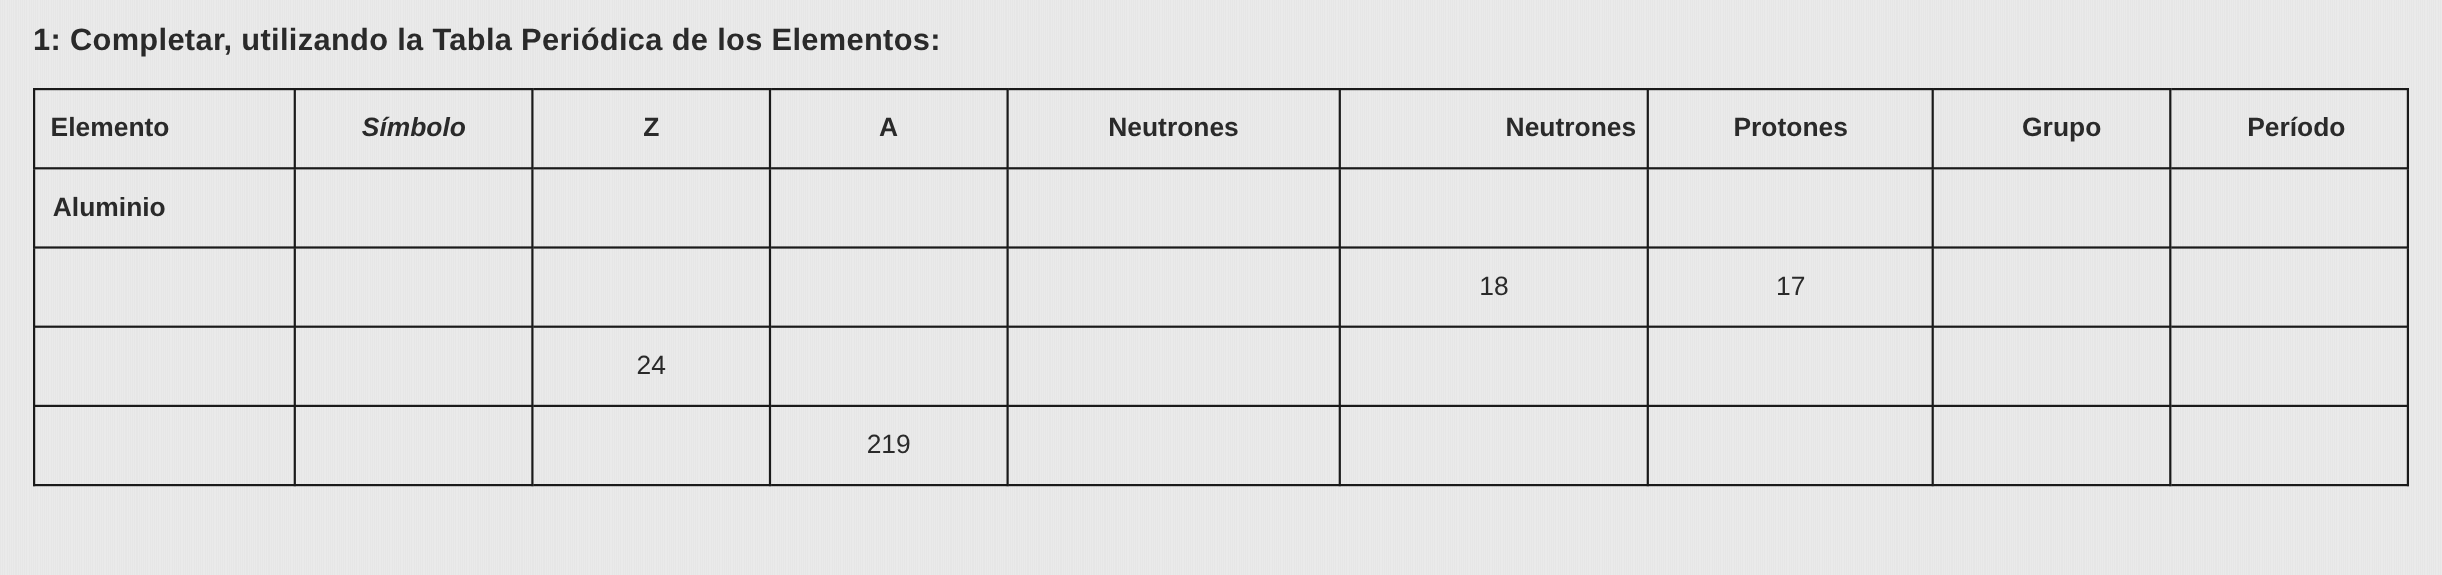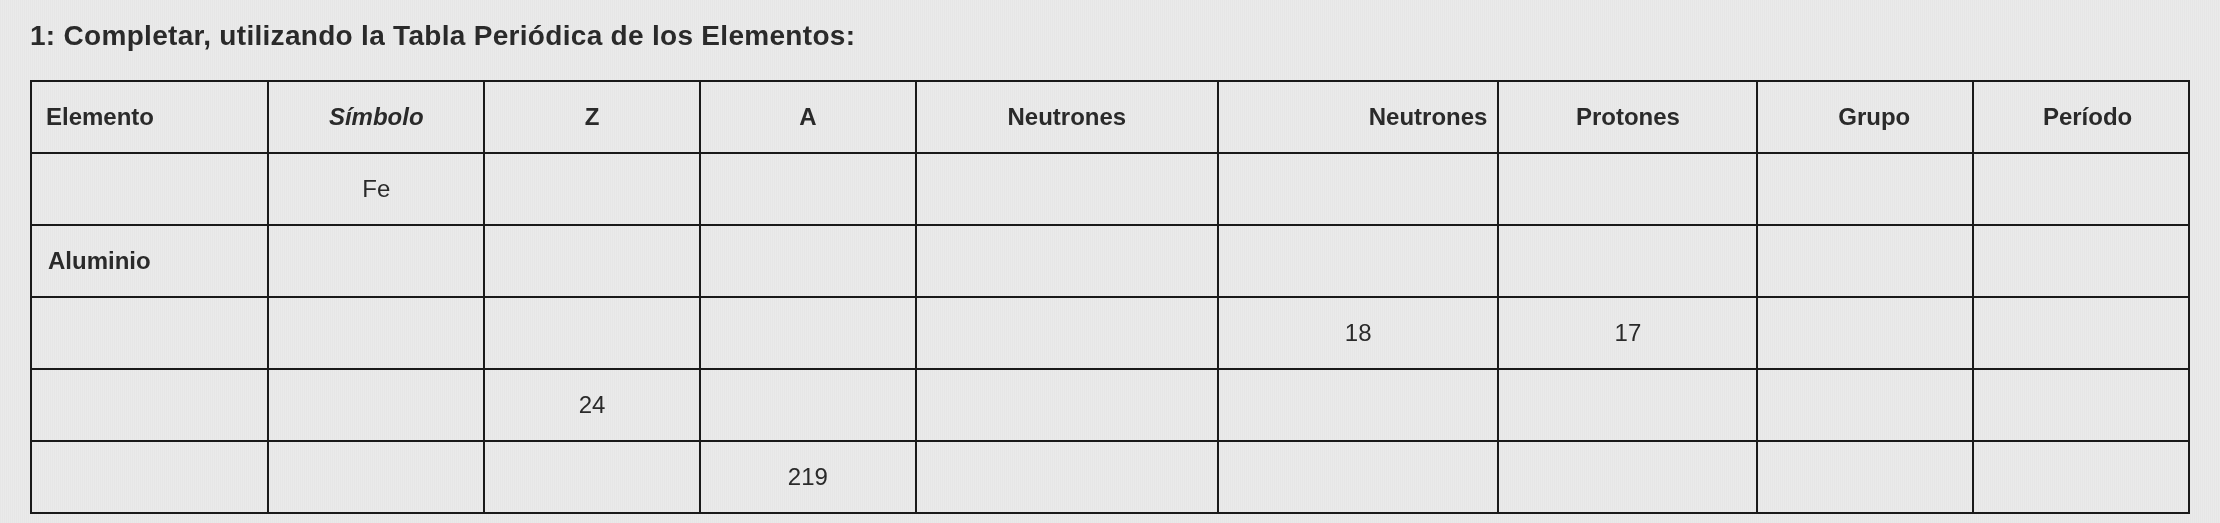--- a/index.html
+++ b/index.html
@@ -66,17 +66,6 @@
   </thead>
   <tbody>
     <tr>
-      <td class="left"></td>
-      <td>Fe</td>
-      <td></td>
-      <td></td>
-      <td></td>
-      <td></td>
-      <td></td>
-      <td></td>
-      <td></td>
-    </tr>
-    <tr>
       <td class="left">Aluminio</td>
       <td></td>
       <td></td>

